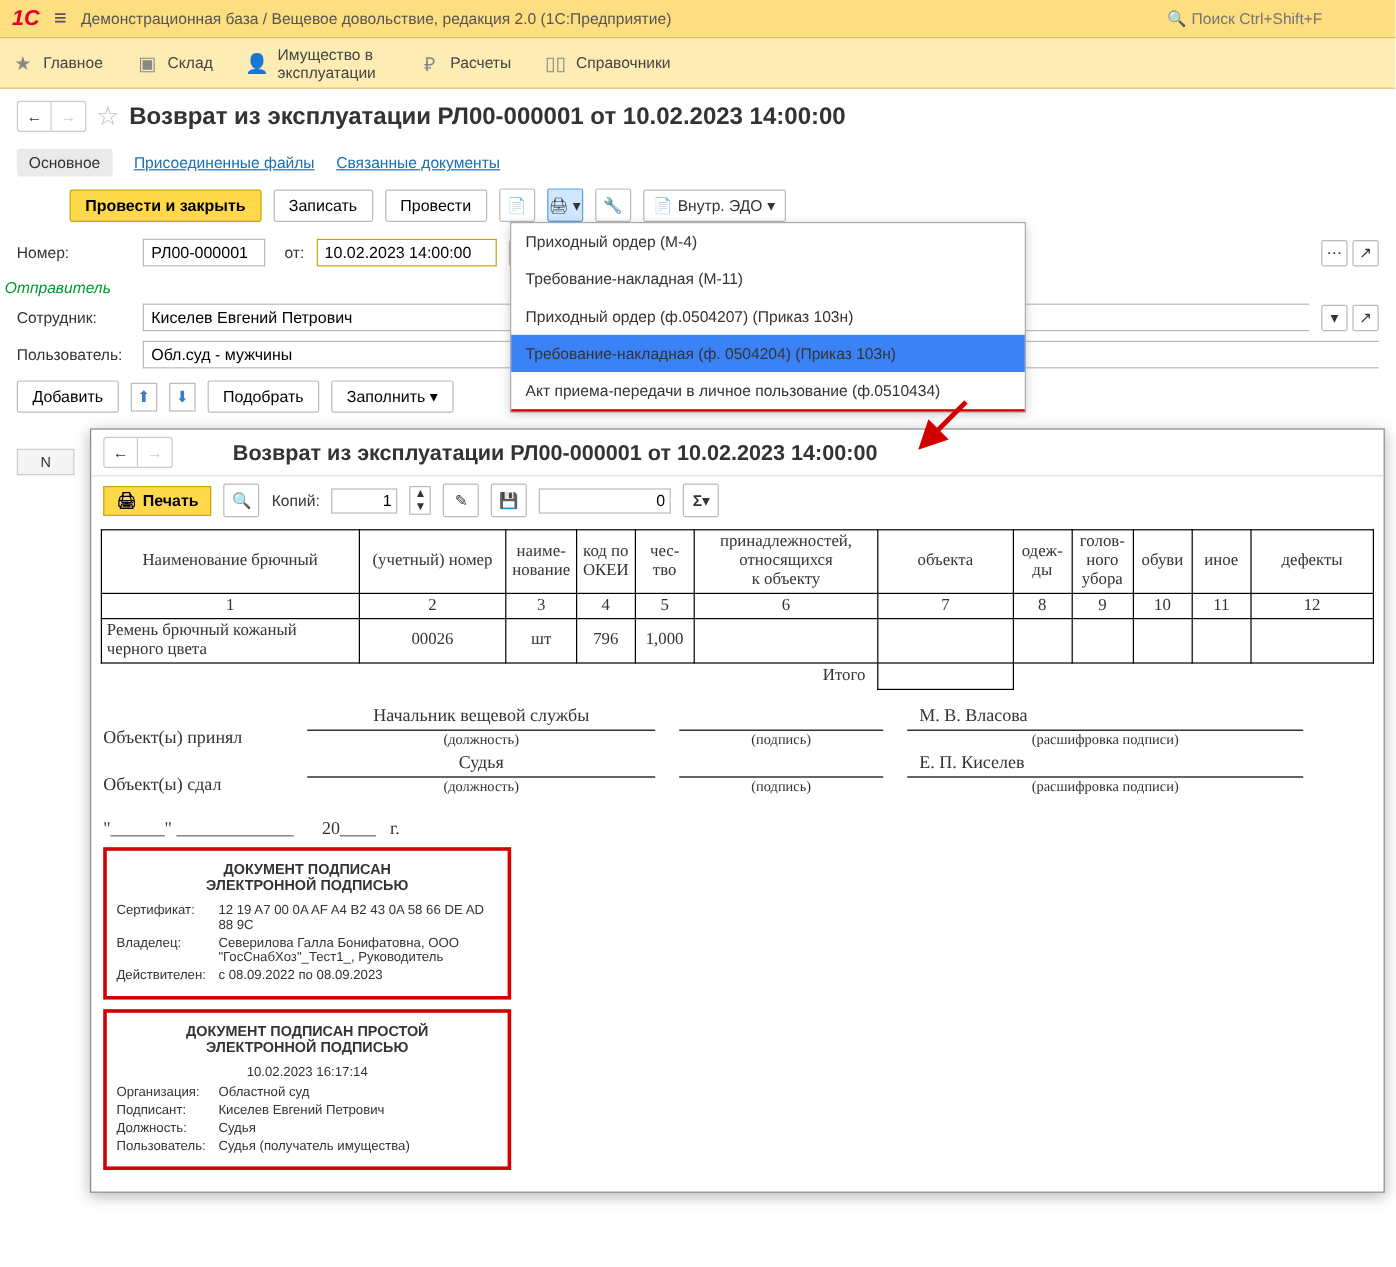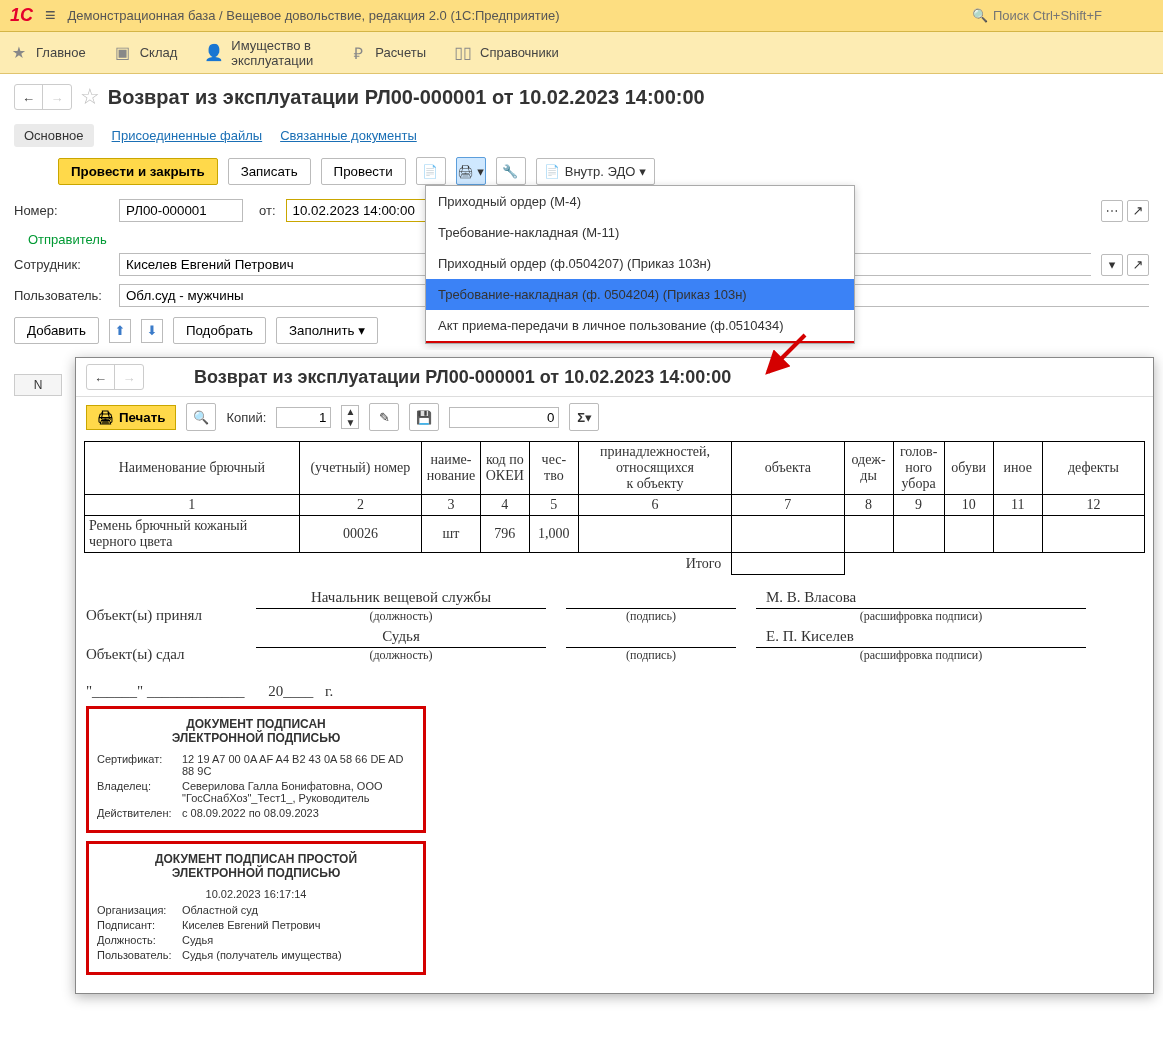--- a/index.html
+++ b/index.html
@@ -145,7 +145,7 @@
 
 <div class="form-row">
   <span class="form-label">Номер:</span>
-  <input class="form-input" style="width: 124px;" value="РЛ00-000001">
+  <input class="form-input" style="width: 102px;" value="РЛ00-000001">
   <span style="margin-left:6px;">от:</span>
   <input class="form-input highlight" style="width: 150px;" value="10.02.2023 14:00:00">
   <span class="btn-icon" style="width:22px;height:22px;">📅</span>

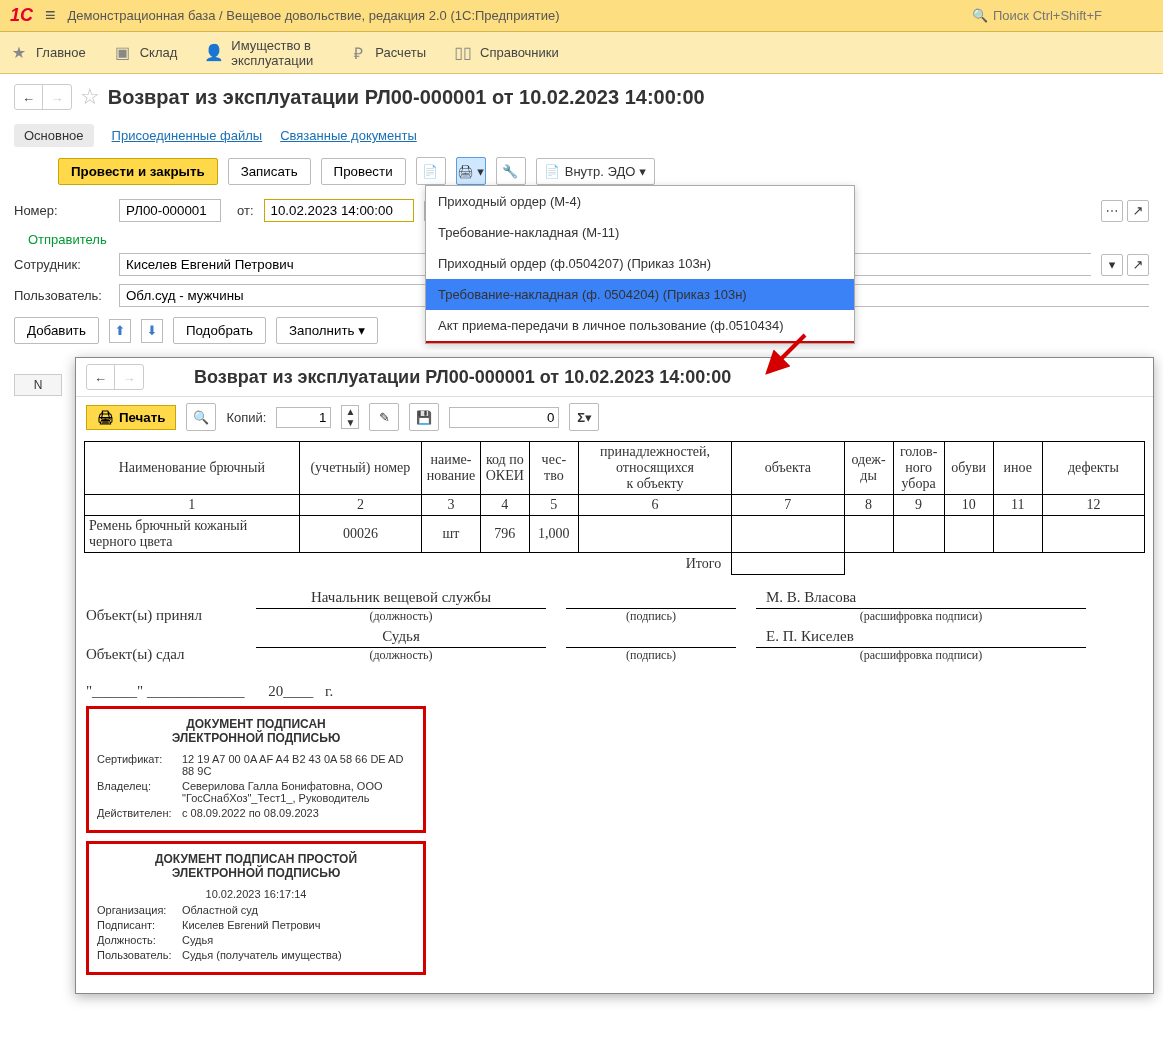--- a/index.html
+++ b/index.html
@@ -36,7 +36,7 @@
   .form-label { width:95px; color:#333; }
   .form-input { border:1px solid #bbb; padding:3px 6px; background:#fff; }
   .form-input.highlight { border:1px solid #c9a600; background:#fff; }
-  .section-title { color:#009933; padding:6px 28px 2px; font-size:13px;}
+  .section-title { color:#009933; padding:6px 4px 2px; font-size:13px;font-style:italic;}
   .select-field { display:flex; }
   .select-field input { flex:1; border:1px solid #bbb; border-right:none; padding:3px 6px;}
   .line2 { padding:6px 14px; display:flex; gap:10px; align-items:center;}

